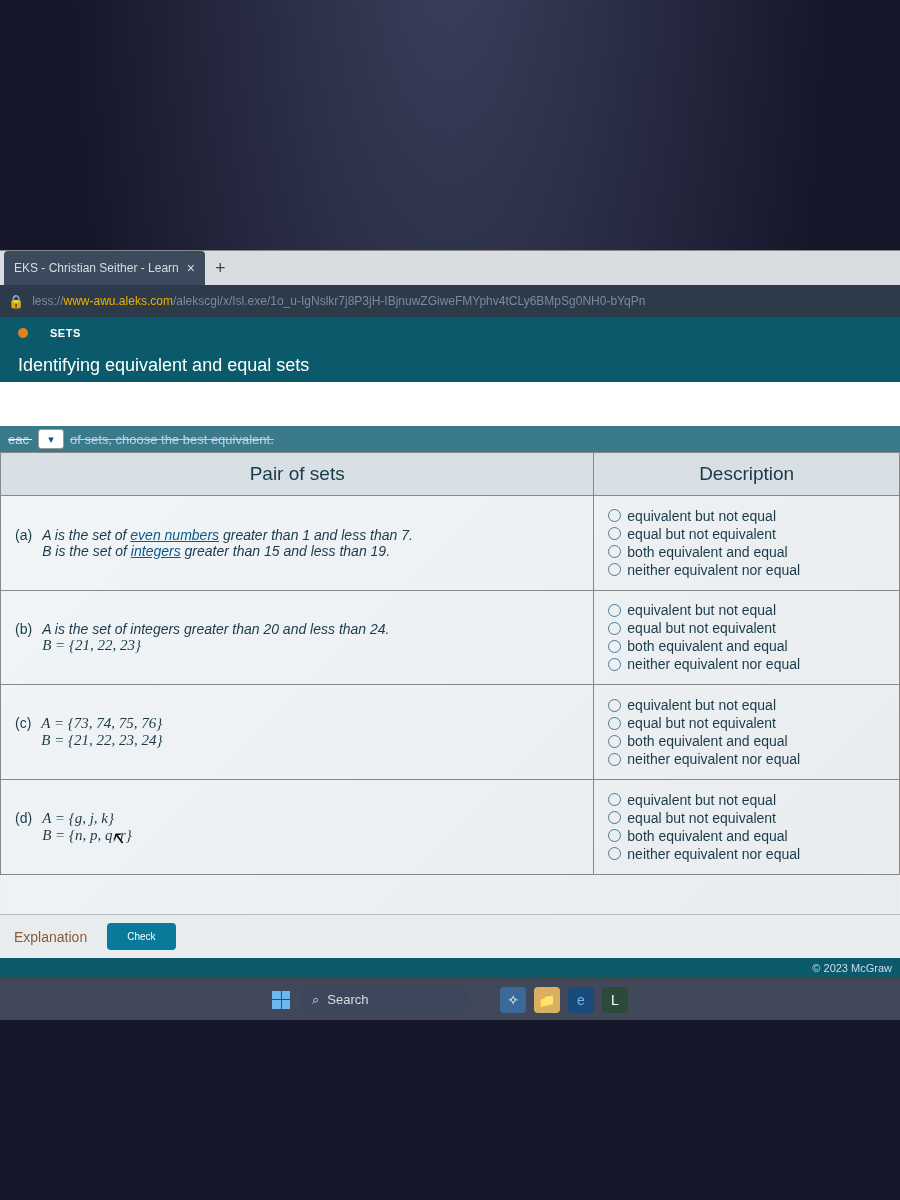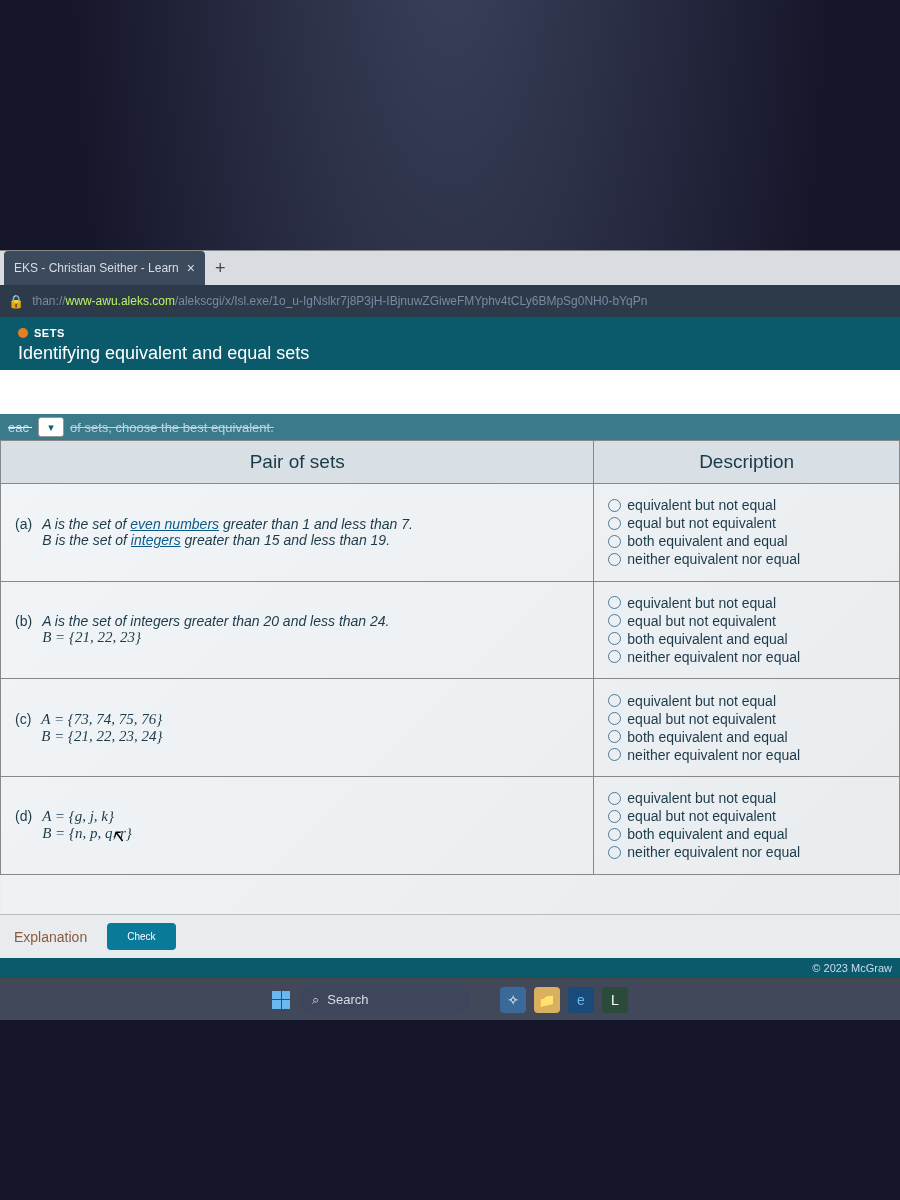--- a/index.html
+++ b/index.html
@@ -268,7 +268,7 @@
   <div class="url-bar">
     <span class="lock-icon">🔒</span>
     <div class="url">
-      <span>than://</span><span class="domain">www-awu.aleks.com</span><span>/alekscgi/x/Isl.exe/1o_u-IgNslkr7j8P3jH-IBjnuwZGiweFMYphv4tCLy6BMpSg0NH0-bYqPn</span>
+      <span>less://</span><span class="domain">www-awu.aleks.com</span><span>/alekscgi/x/Isl.exe/1o_u-IgNslkr7j8P3jH-IBjnuwZGiweFMYphv4tCLy6BMpSg0NH0-bYqPn</span>
     </div>
   </div>
 

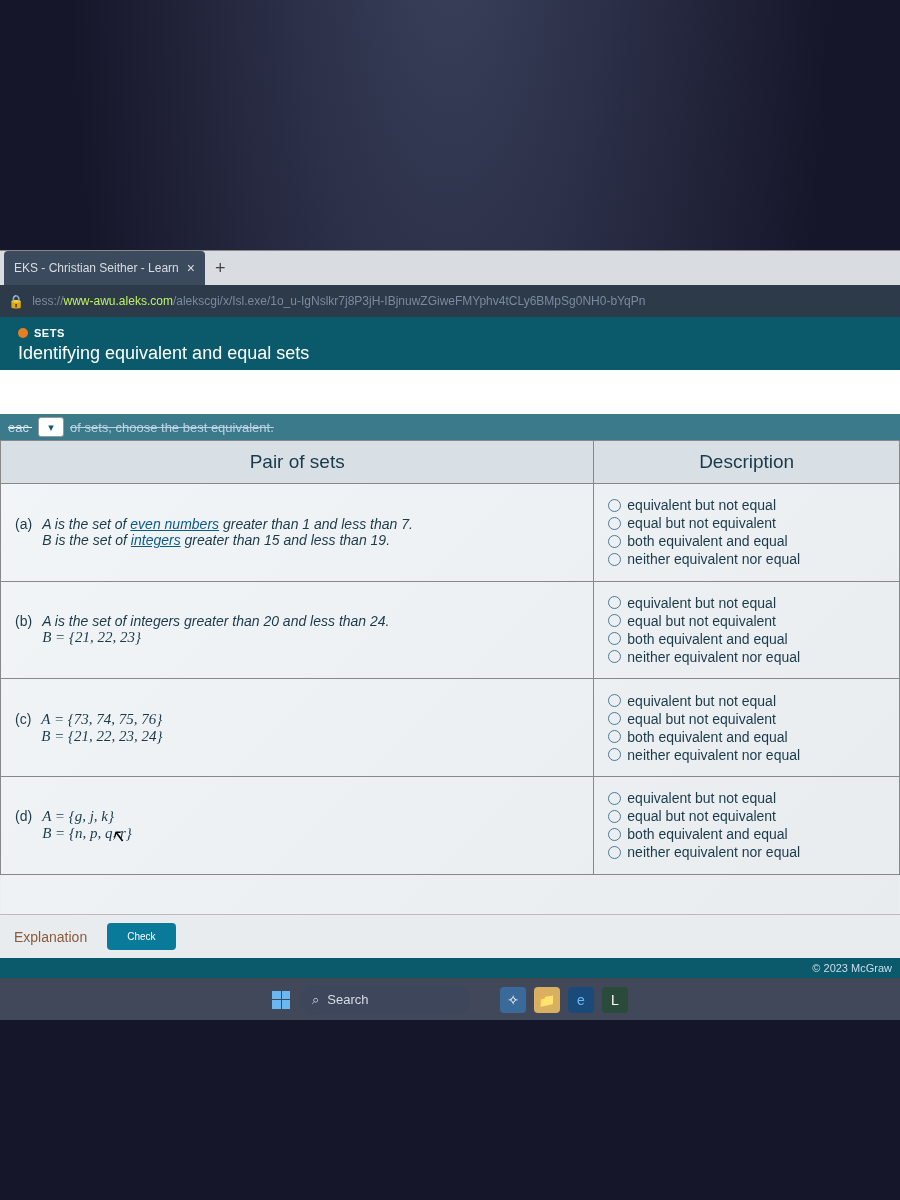--- a/index.html
+++ b/index.html
@@ -77,7 +77,7 @@
     white-space: nowrap;
     overflow: hidden;
   }
-  .url .domain { color: #bef264; }
+  .url .domain { color: #eab308; }
   .content-header {
     background: #0a5a6b;
     color: #fff;

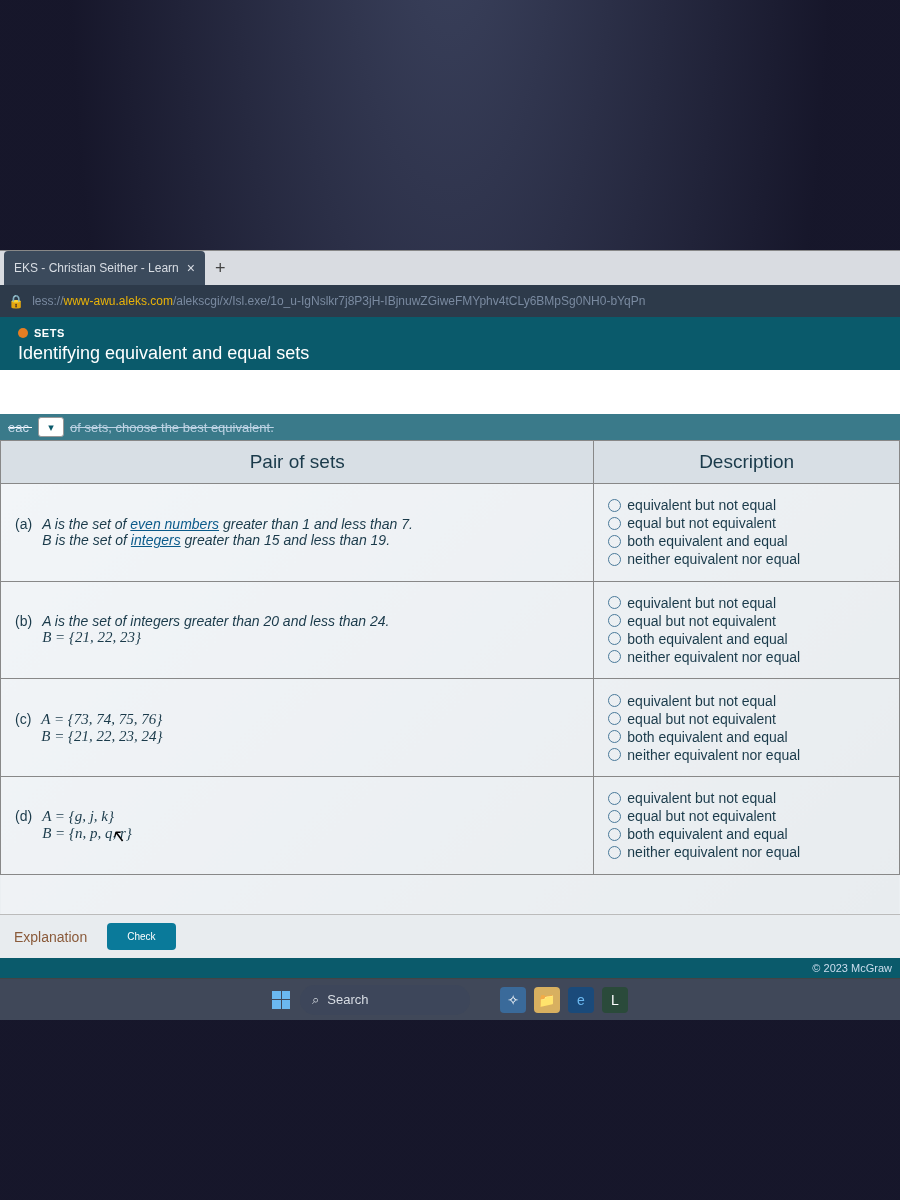--- a/index.html
+++ b/index.html
@@ -86,11 +86,11 @@
   .sets-badge {
     display: flex;
     align-items: center;
-    gap: 6px;
+    gap: 22px;
     font-size: 11px;
     font-weight: bold;
     letter-spacing: 0.5px;
-    margin-bottom: 4px;
+    margin-bottom: 16px;
   }
   .sets-dot {
     width: 10px; height: 10px;

